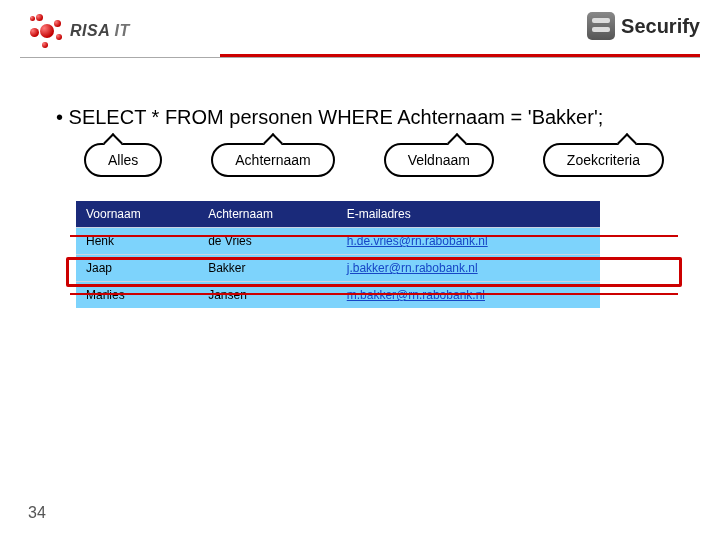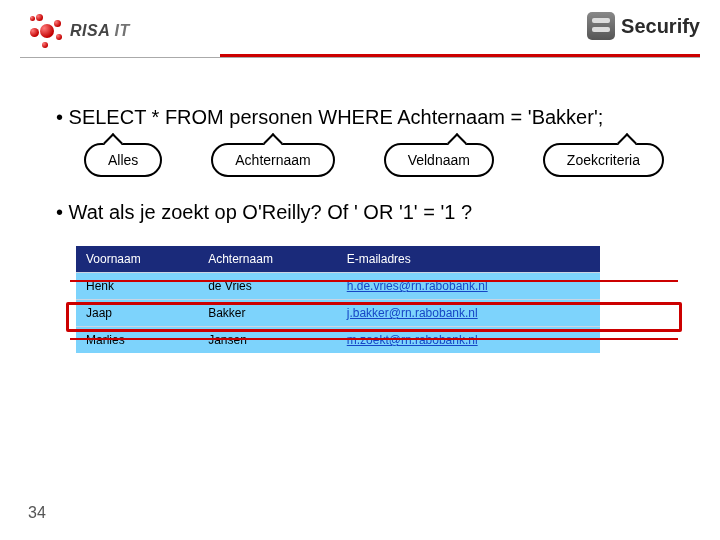--- a/index.html
+++ b/index.html
@@ -133,7 +133,6 @@
     </div>
   </div>
 
-  <div class="bullet">Wat als je zoekt op O'Reilly? Of ' OR '1' = '1 ?</div>
 
   <div class="tablewrap">
     <table>

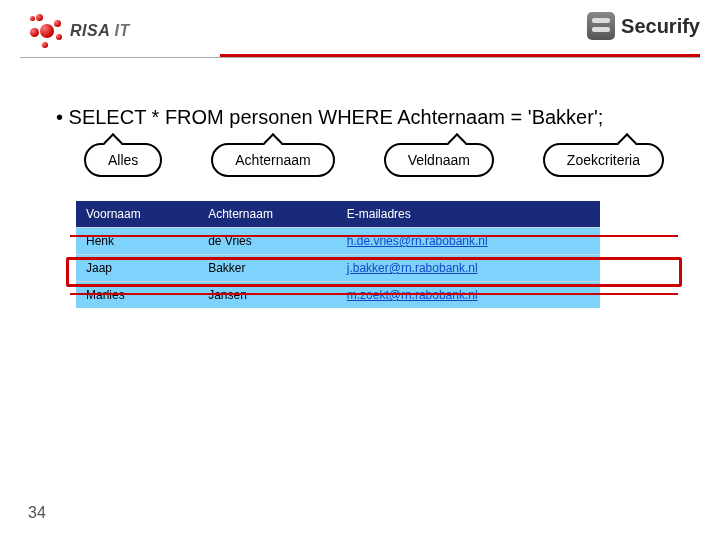--- a/index.html
+++ b/index.html
@@ -155,7 +155,7 @@
       <tr class="faded">
         <td>Marlies</td>
         <td>Jansen</td>
-        <td><a>m.zoekt@rn.rabobank.nl</a></td>
+        <td><a>m.bakker@rn.rabobank.nl</a></td>
       </tr>
     </tbody>
       </table>

